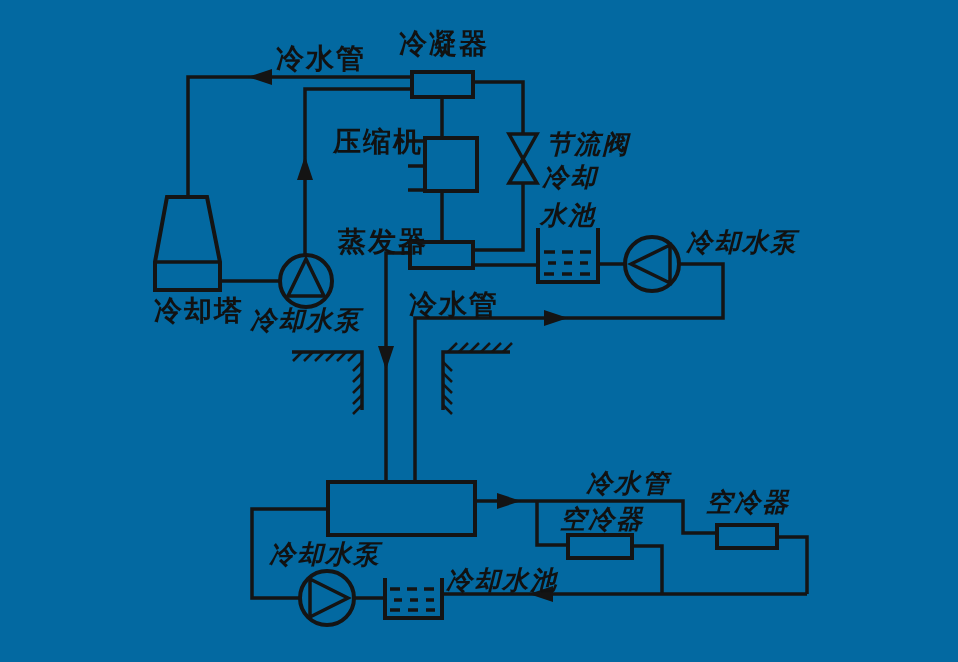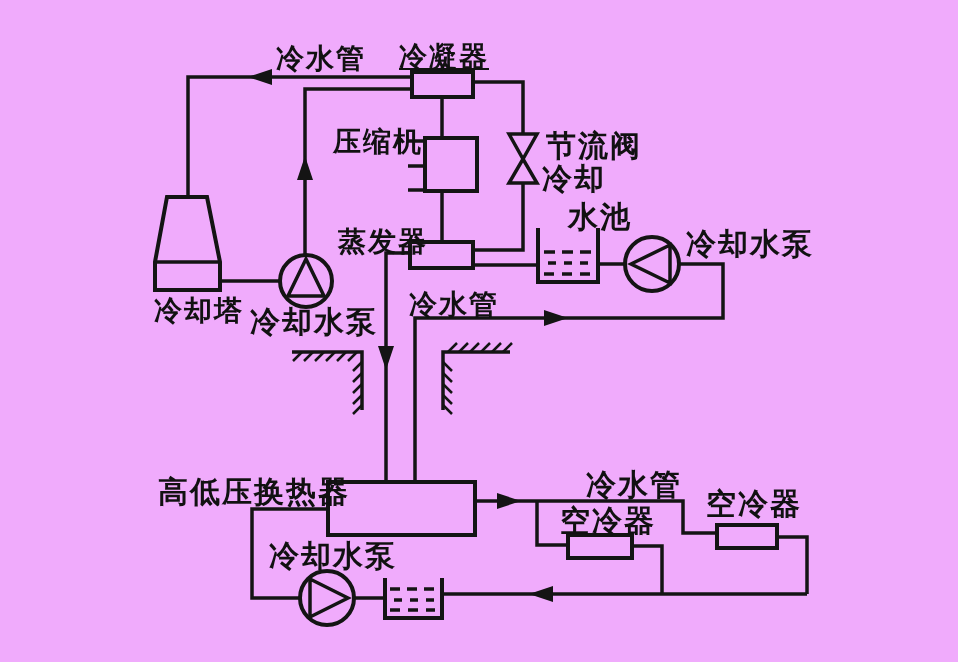--- a/index.html
+++ b/index.html
@@ -4,7 +4,7 @@
 <style>
   html,body{margin:0;padding:0;background:#fff;}
   #stage{
-    position:relative;width:958px;height:662px;background:#f0abfc;
+    position:relative;width:958px;height:662px;background:#0369a1;
     font-family:"Liberation Sans","DejaVu Sans",sans-serif;overflow:hidden;
   }
   #schematic{position:absolute;left:0;top:0;}

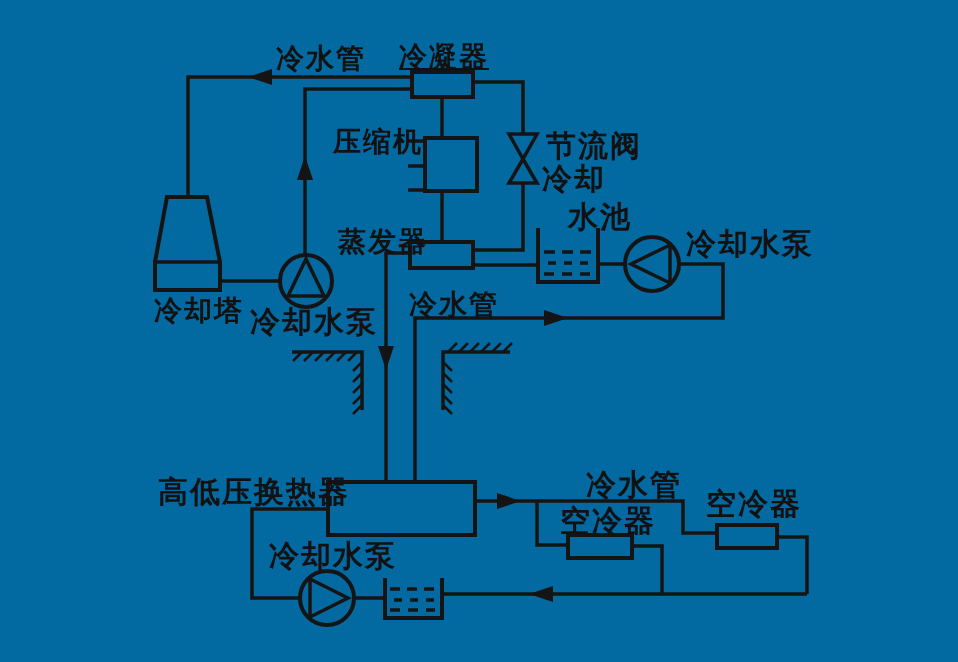--- a/index.html
+++ b/index.html
@@ -92,7 +92,7 @@
   </svg>
 
   <div class="lbl" style="left:276px;top:45px;">冷水管</div>
-  <div class="lbl" style="left:399px;top:43px;text-decoration:underline;">冷凝器</div>
+  <div class="lbl" style="left:399px;top:30px;">冷凝器</div>
   <div class="lbl" style="left:333px;top:128px;">压缩机</div>
   <div class="lbl small" style="left:546px;top:131px;">节流阀</div>
   <div class="lbl small" style="left:542px;top:164px;">冷却</div>

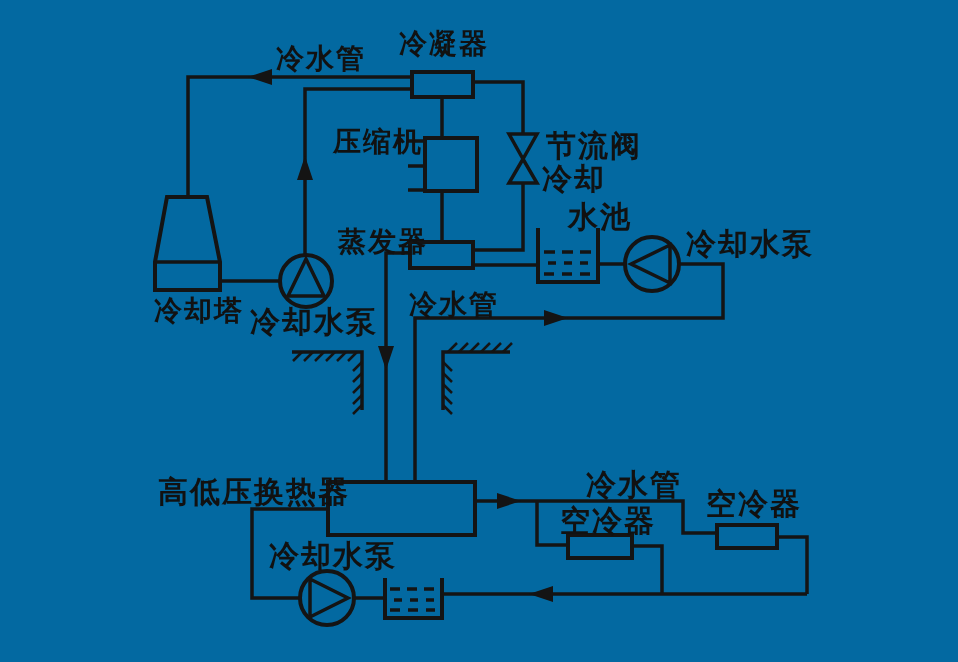--- a/index.html
+++ b/index.html
@@ -12,7 +12,7 @@
     position:absolute;color:#111;font-weight:bold;white-space:nowrap;
     font-size:28px;letter-spacing:2px;line-height:1.0;
   }
-  .lbl.small{font-size:30px;}
+  .lbl.small{font-size:26px;font-style:italic;}
 </style>
 </head>
 <body>

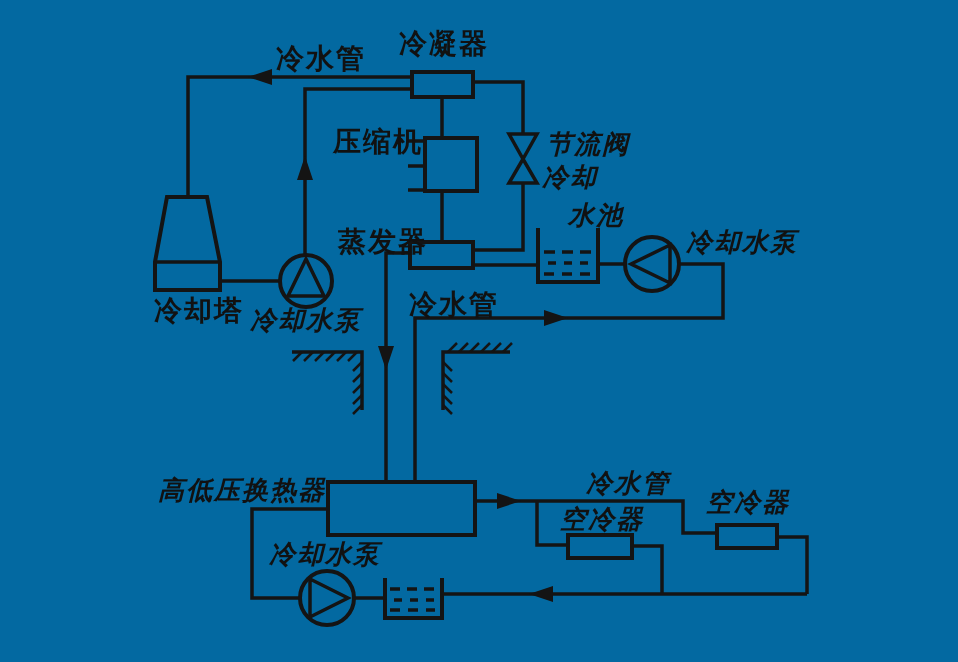--- a/index.html
+++ b/index.html
@@ -96,7 +96,7 @@
   <div class="lbl" style="left:333px;top:128px;">压缩机</div>
   <div class="lbl small" style="left:546px;top:131px;">节流阀</div>
   <div class="lbl small" style="left:542px;top:164px;">冷却</div>
-  <div class="lbl small" style="left:568px;top:202px;text-align:center;">水池</div>
+  <div class="lbl small" style="left:540px;top:202px;text-align:center;">水池</div>
   <div class="lbl small" style="left:686px;top:229px;">冷却水泵</div>
   <div class="lbl" style="left:338px;top:228px;">蒸发器</div>
   <div class="lbl" style="left:154px;top:297px;">冷却塔</div>

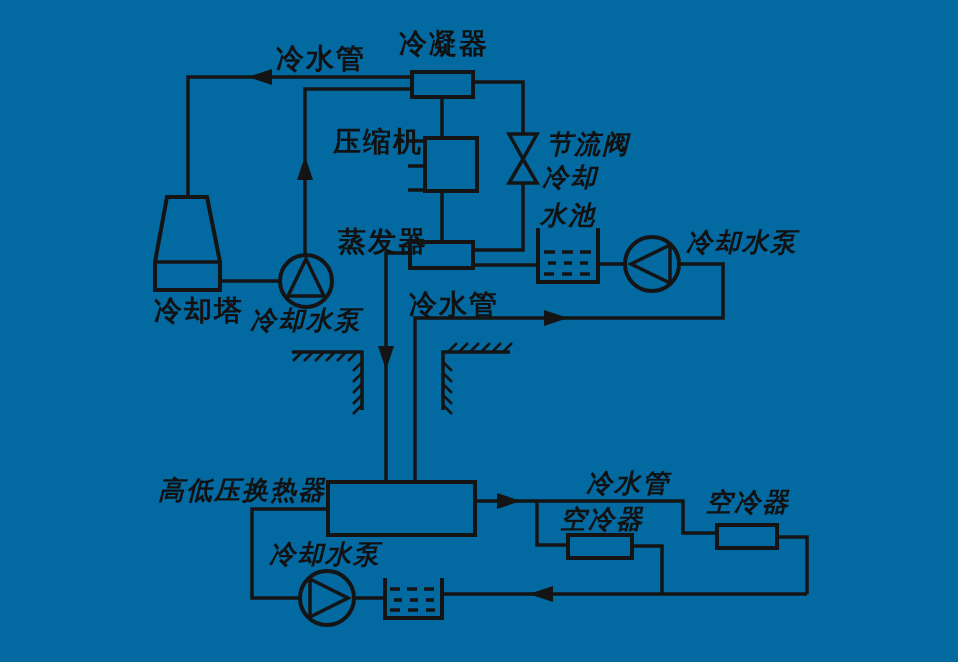--- a/index.html
+++ b/index.html
@@ -102,7 +102,6 @@
   <div class="lbl" style="left:154px;top:297px;">冷却塔</div>
   <div class="lbl small" style="left:250px;top:307px;">冷却水泵</div>
   <div class="lbl" style="left:409px;top:291px;">冷水管</div>
-  <div class="lbl small" style="left:158px;top:477px;">高低压换热器</div>
   <div class="lbl small" style="left:586px;top:470px;">冷水管</div>
   <div class="lbl small" style="left:560px;top:506px;">空冷器</div>
   <div class="lbl small" style="left:706px;top:489px;">空冷器</div>

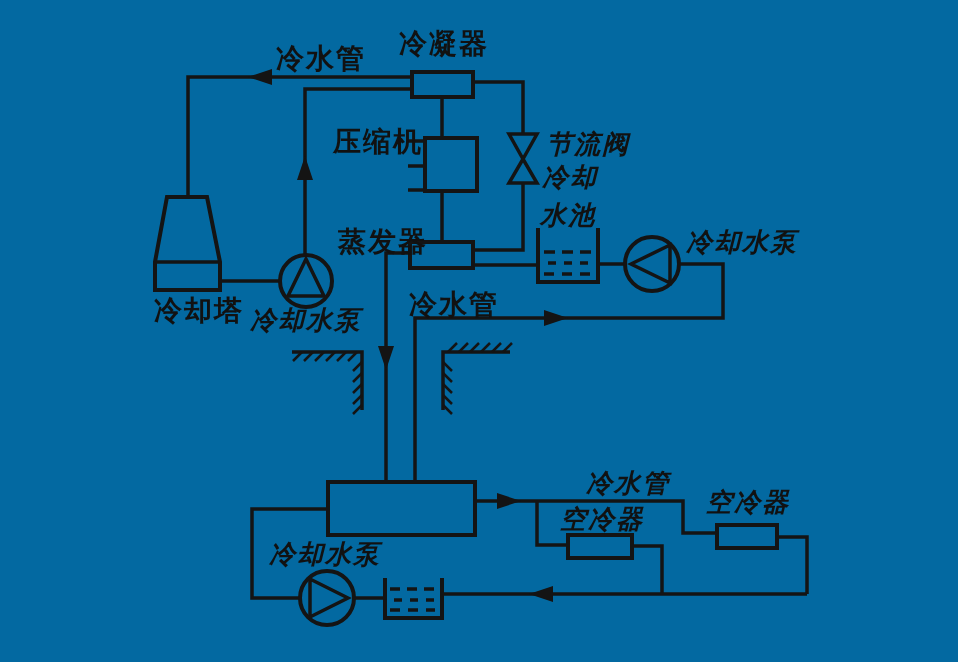--- a/index.html
+++ b/index.html
@@ -106,6 +106,7 @@
   <div class="lbl small" style="left:560px;top:506px;">空冷器</div>
   <div class="lbl small" style="left:706px;top:489px;">空冷器</div>
   <div class="lbl small" style="left:269px;top:541px;">冷却水泵</div>
+  <div class="lbl small" style="left:446px;top:567px;">冷却水池</div>
 
 </div>
 

